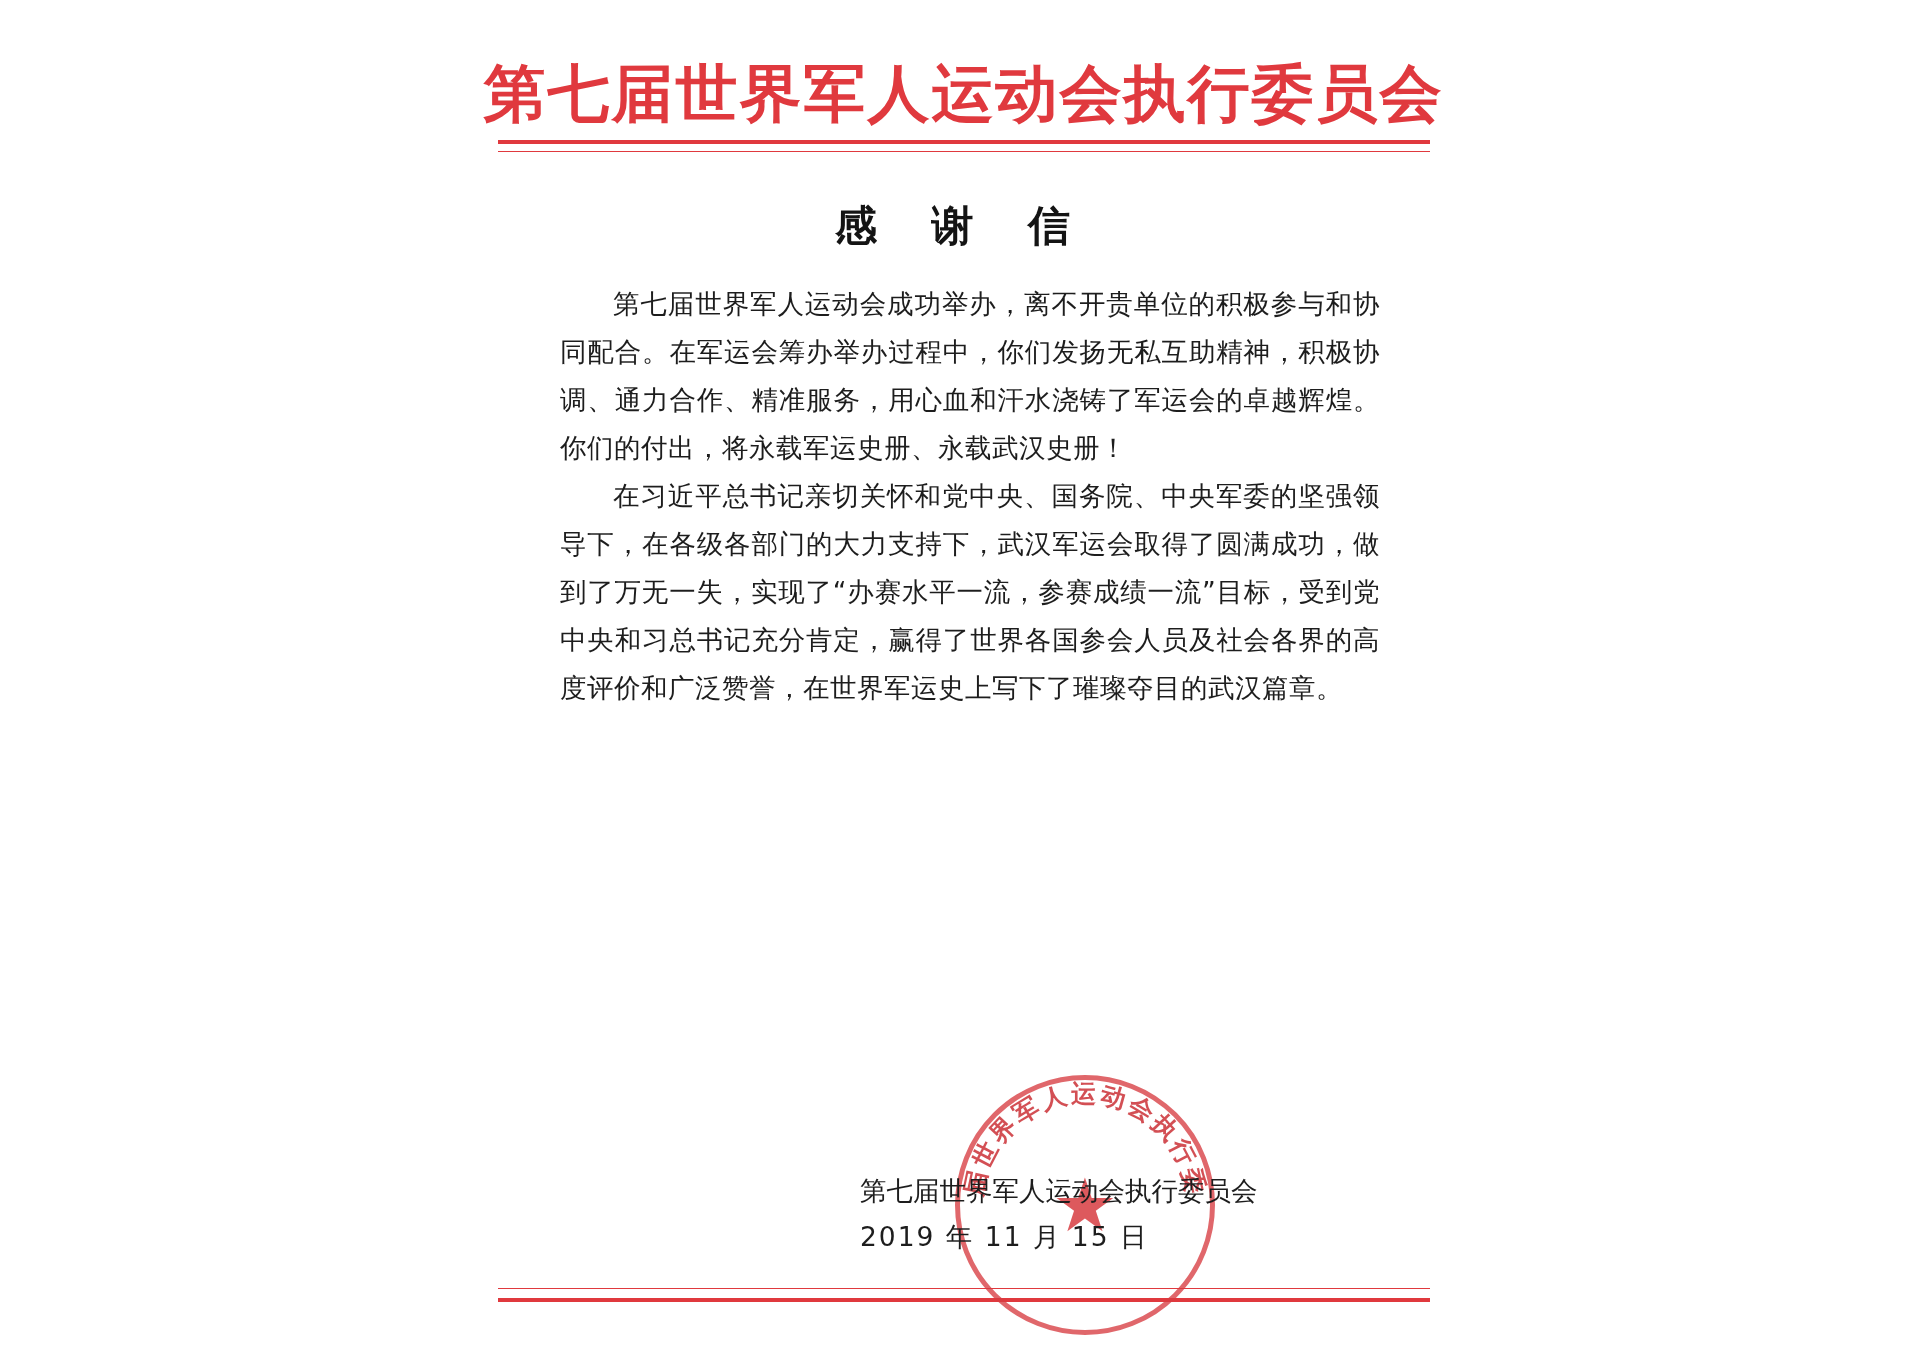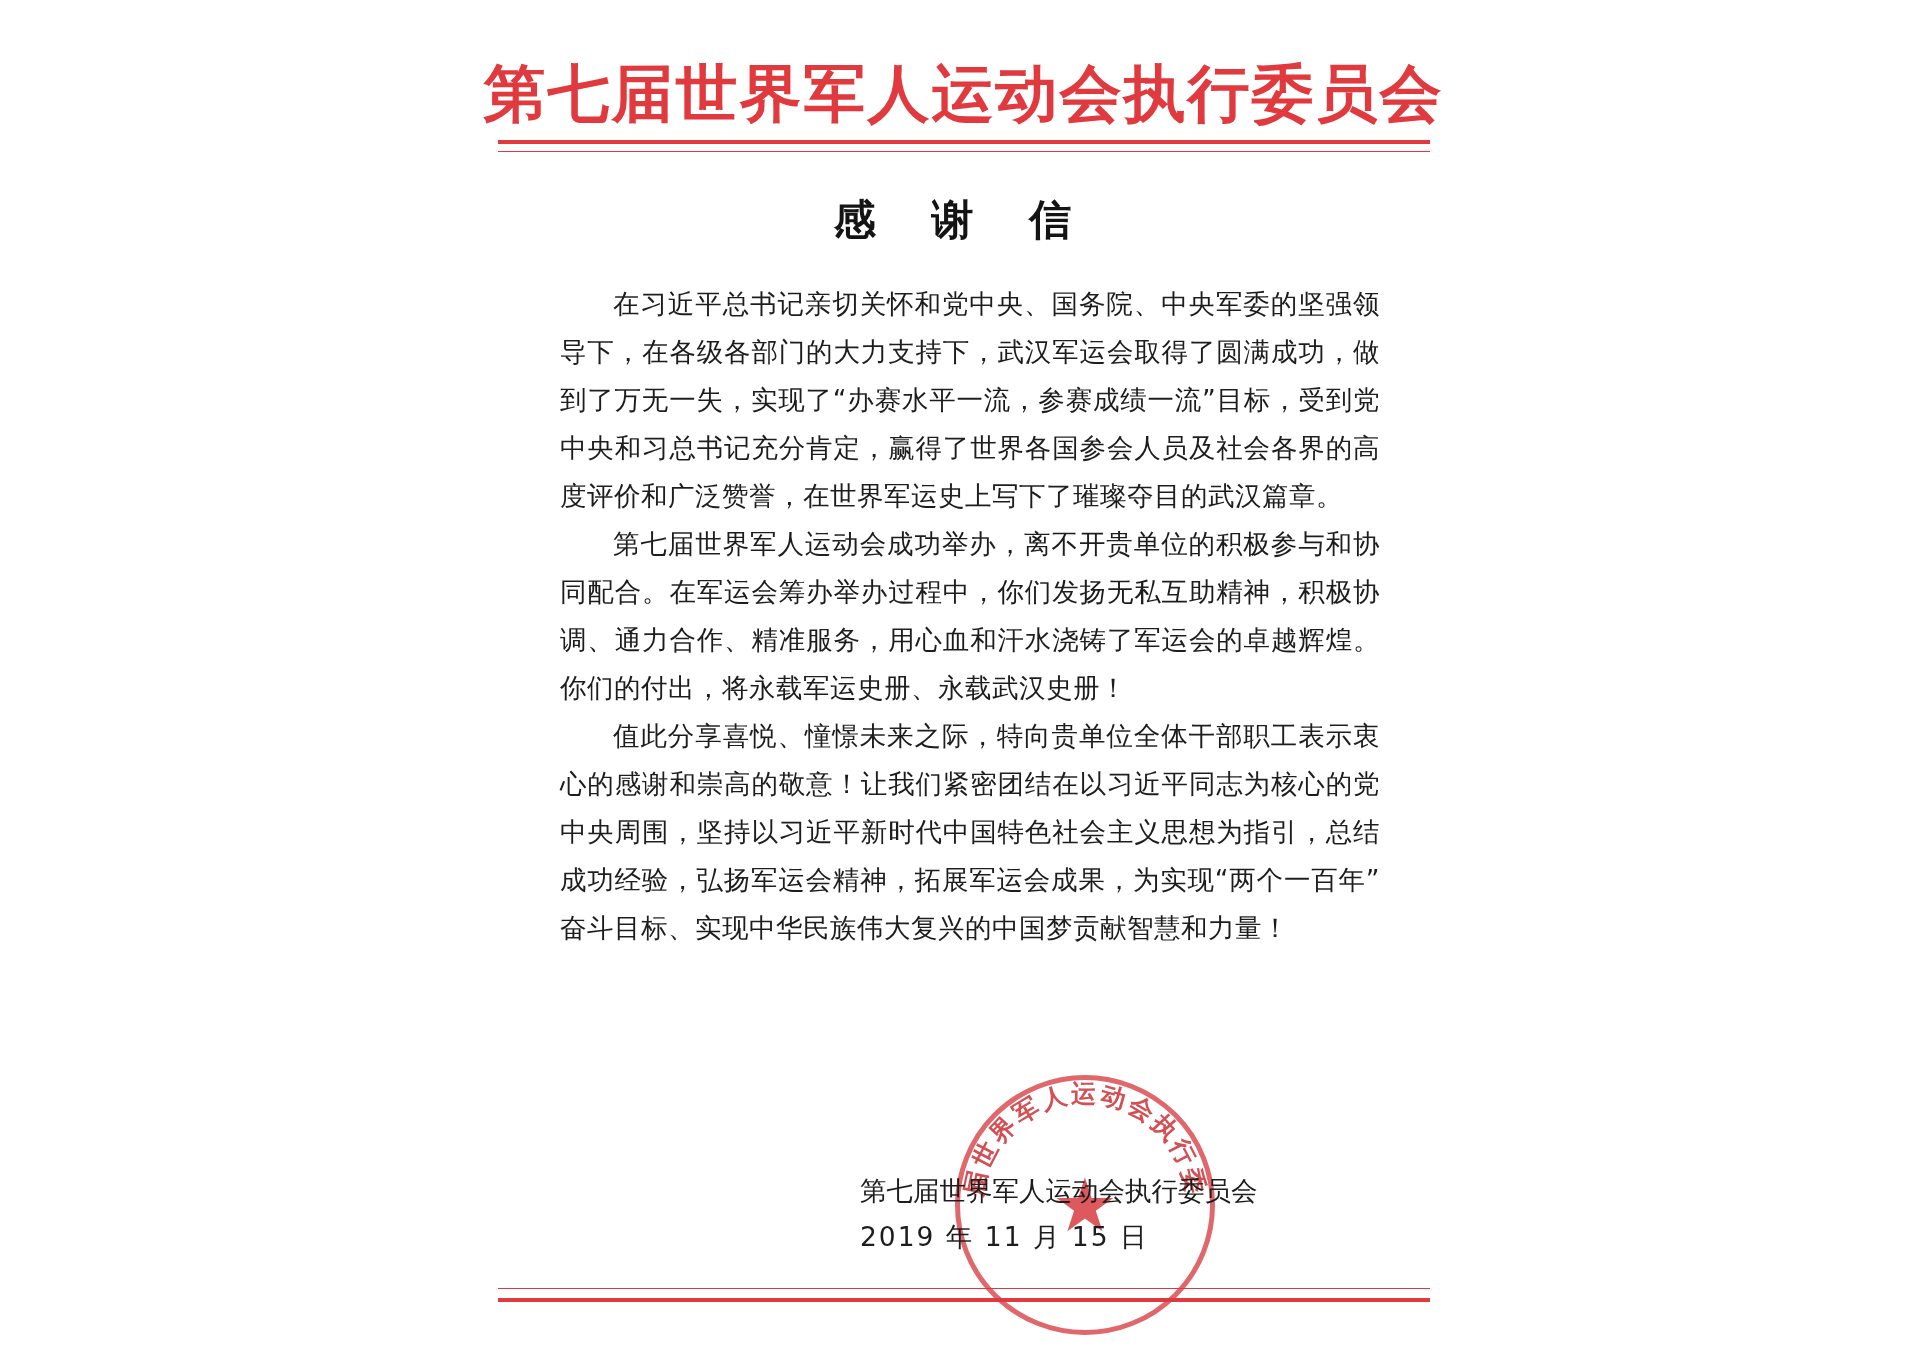--- a/index.html
+++ b/index.html
@@ -63,10 +63,10 @@
   .doc-title {
     position: absolute;
     left: 0;
-    top: 192px;
+    top: 198px;
     width: 1927px;
     text-align: center;
-    font-family: Liberation Sans, sans-serif;
+    font-family: Liberation Serif, serif;
     font-weight: bold;
     font-size: 42px;
     letter-spacing: 22px;

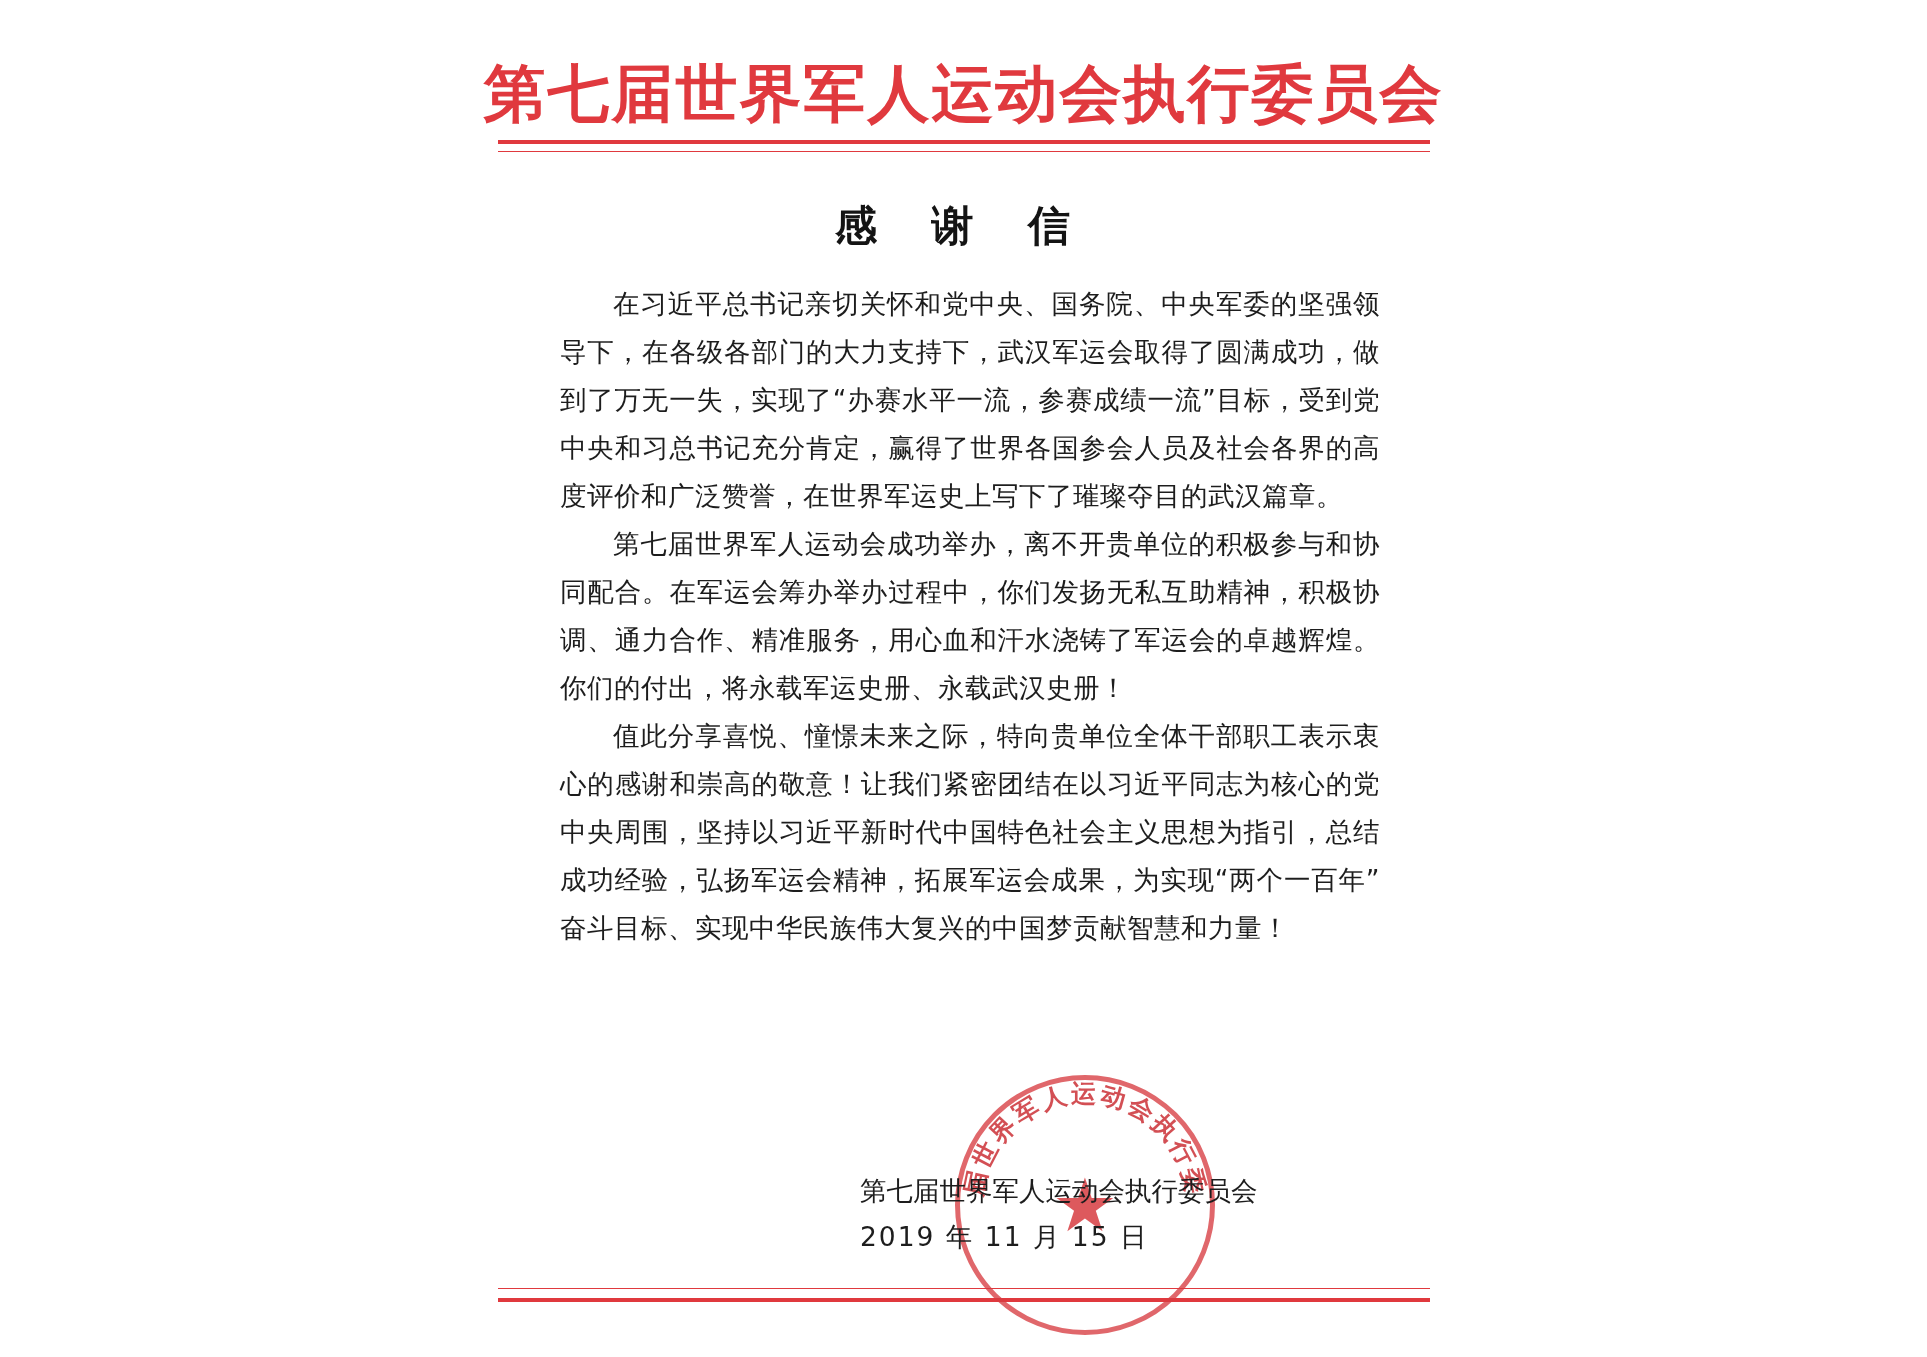--- a/index.html
+++ b/index.html
@@ -190,8 +190,8 @@
   <div class="doc-title">感 谢 信</div>
 
   <div class="content">
+    <p class="para">第七届世界军人运动会成功举办，离不开贵单位的积极参与和协同配合。在军运会筹办举办过程中，你们发扬无私互助精神，积极协调、通力合作、精准服务，用心血和汗水浇铸了军运会的卓越辉煌。你们的付出，将永载军运史册、永载武汉史册！</p>
     <p class="para">在习近平总书记亲切关怀和党中央、国务院、中央军委的坚强领导下，在各级各部门的大力支持下，武汉军运会取得了圆满成功，做到了万无一失，实现了“办赛水平一流，参赛成绩一流”目标，受到党中央和习总书记充分肯定，赢得了世界各国参会人员及社会各界的高度评价和广泛赞誉，在世界军运史上写下了璀璨夺目的武汉篇章。</p>
-    <p class="para">第七届世界军人运动会成功举办，离不开贵单位的积极参与和协同配合。在军运会筹办举办过程中，你们发扬无私互助精神，积极协调、通力合作、精准服务，用心血和汗水浇铸了军运会的卓越辉煌。你们的付出，将永载军运史册、永载武汉史册！</p>
     <p class="para">值此分享喜悦、憧憬未来之际，特向贵单位全体干部职工表示衷心的感谢和崇高的敬意！让我们紧密团结在以习近平同志为核心的党中央周围，坚持以习近平新时代中国特色社会主义思想为指引，总结成功经验，弘扬军运会精神，拓展军运会成果，为实现“两个一百年”奋斗目标、实现中华民族伟大复兴的中国梦贡献智慧和力量！</p>
   </div>
 

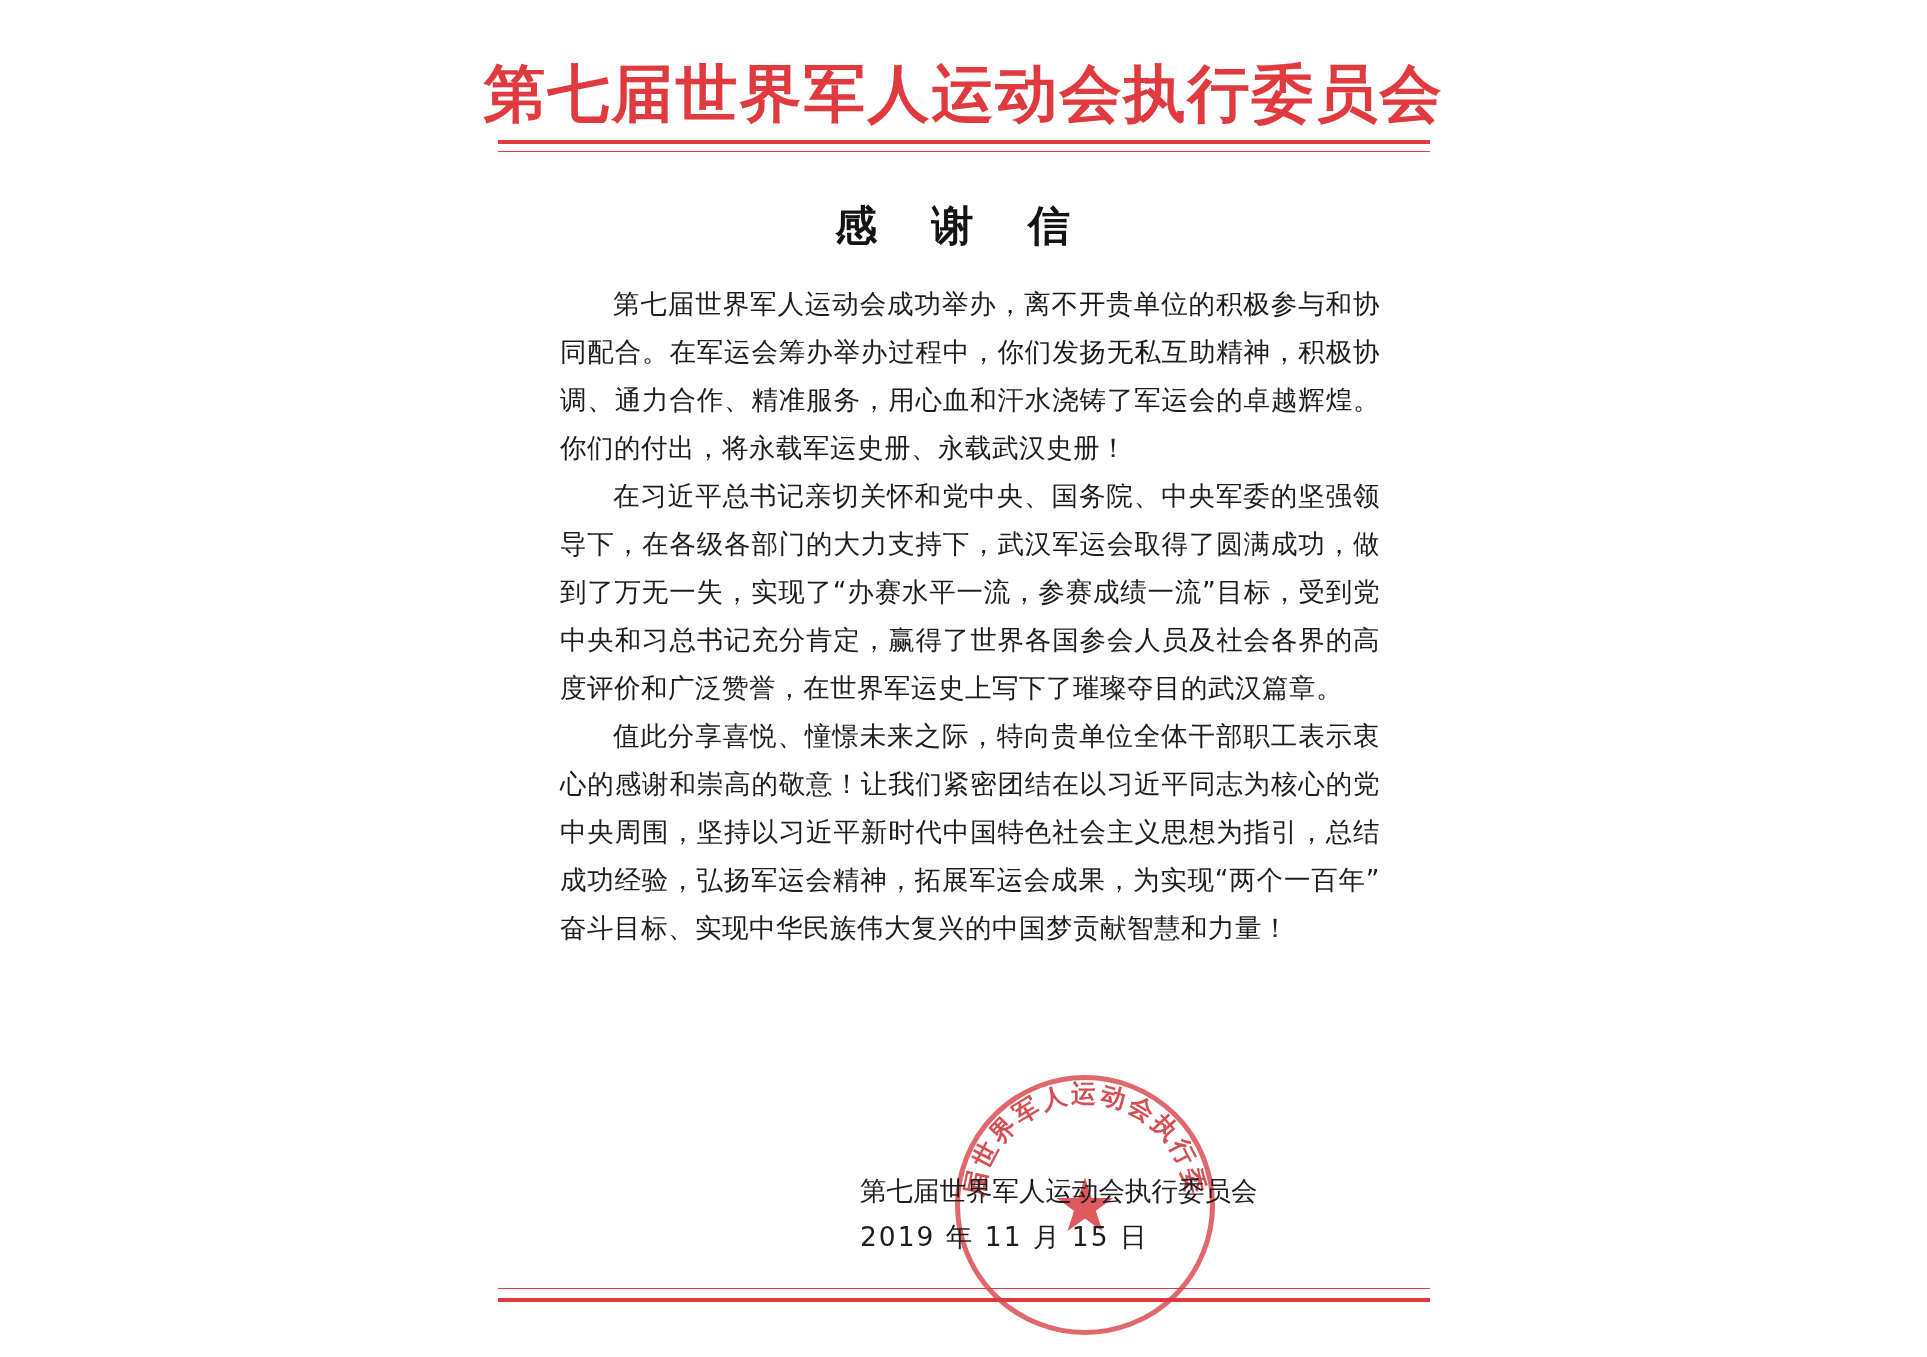--- a/index.html
+++ b/index.html
@@ -192,7 +192,6 @@
   <div class="content">
     <p class="para">第七届世界军人运动会成功举办，离不开贵单位的积极参与和协同配合。在军运会筹办举办过程中，你们发扬无私互助精神，积极协调、通力合作、精准服务，用心血和汗水浇铸了军运会的卓越辉煌。你们的付出，将永载军运史册、永载武汉史册！</p>
     <p class="para">在习近平总书记亲切关怀和党中央、国务院、中央军委的坚强领导下，在各级各部门的大力支持下，武汉军运会取得了圆满成功，做到了万无一失，实现了“办赛水平一流，参赛成绩一流”目标，受到党中央和习总书记充分肯定，赢得了世界各国参会人员及社会各界的高度评价和广泛赞誉，在世界军运史上写下了璀璨夺目的武汉篇章。</p>
-    <p class="para">值此分享喜悦、憧憬未来之际，特向贵单位全体干部职工表示衷心的感谢和崇高的敬意！让我们紧密团结在以习近平同志为核心的党中央周围，坚持以习近平新时代中国特色社会主义思想为指引，总结成功经验，弘扬军运会精神，拓展军运会成果，为实现“两个一百年”奋斗目标、实现中华民族伟大复兴的中国梦贡献智慧和力量！</p>
   </div>
 
   <div class="seal">

